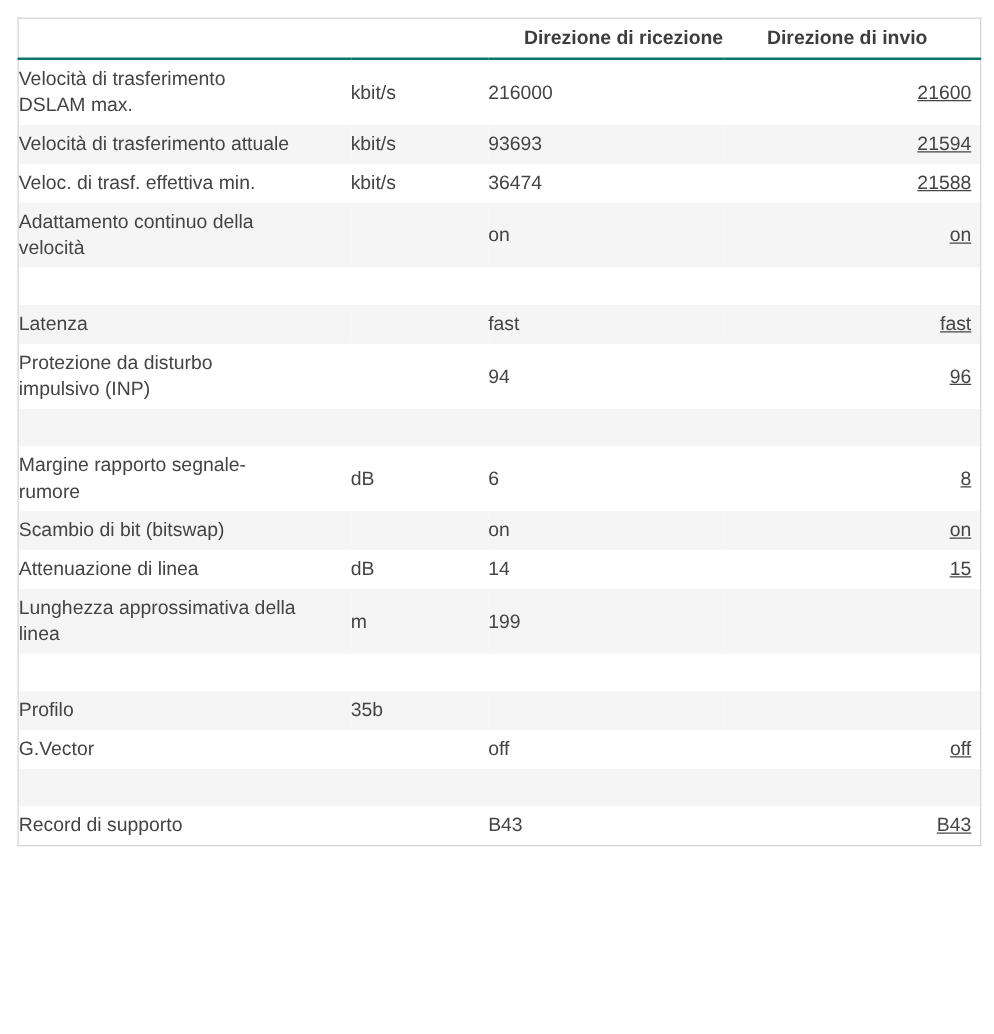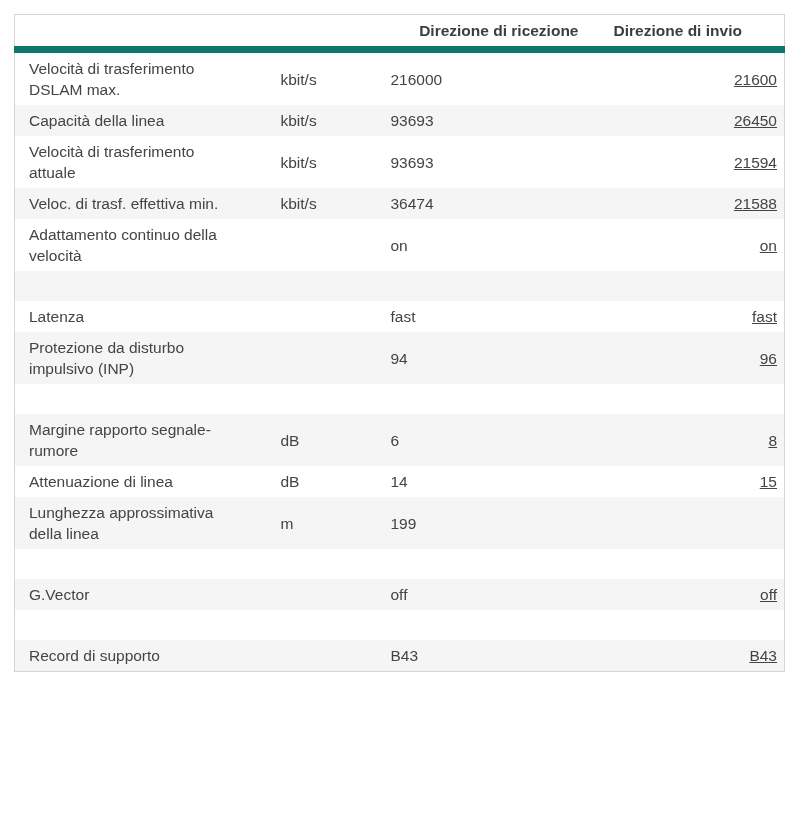--- a/index.html
+++ b/index.html
@@ -38,7 +38,7 @@
     padding: 5px 0 5px 0;
     vertical-align: middle;
   }
-  thead tr { border-bottom: 7px solid #0f766e; }
+  thead tr { border-bottom: 2px solid #0f766e; }
   thead th.h-tx { padding-right: 7px; text-align: center; }
 
   tbody tr:nth-child(even) { background: #f5f5f5; }

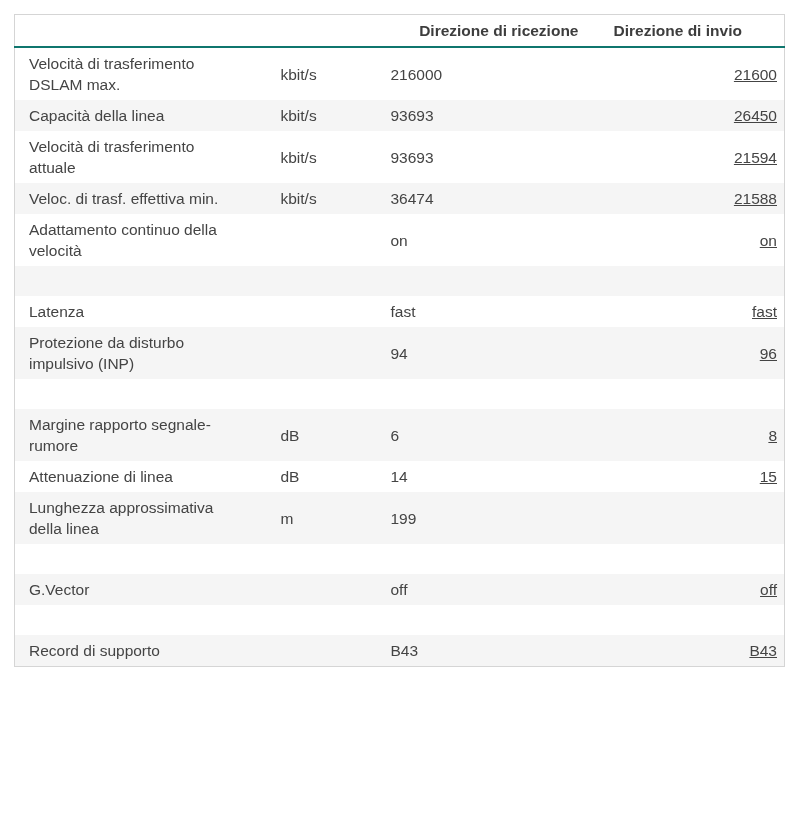--- a/index.html
+++ b/index.html
@@ -48,7 +48,6 @@
     vertical-align: middle;
   }
   td.cell-label {
-    padding-left: 14px;
     padding-right: 44px;
   }
   td.cell-unit { text-align: left; padding-right: 6px; }

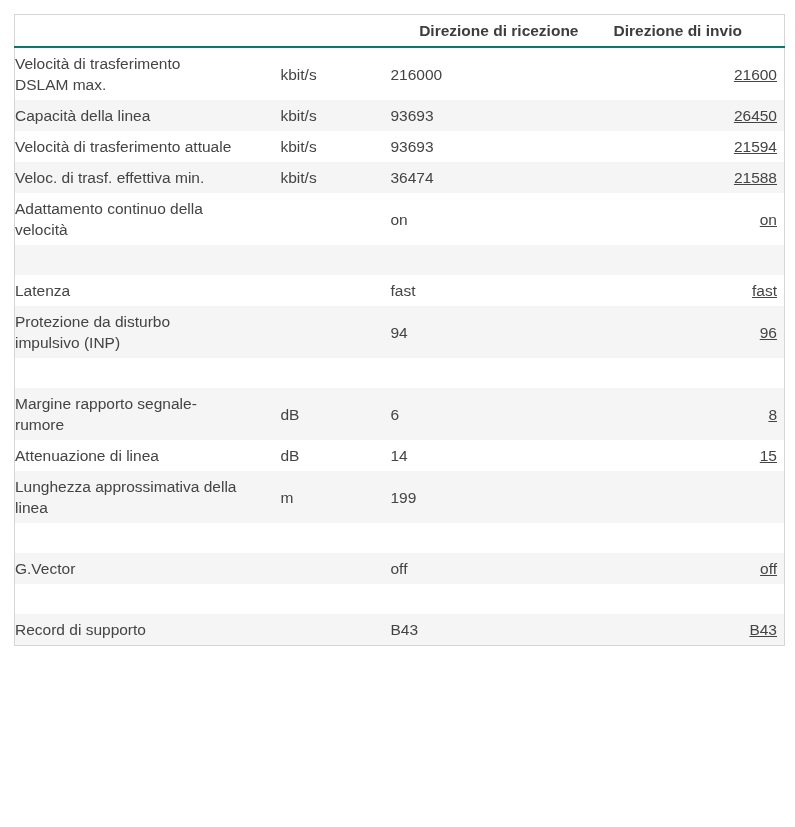--- a/index.html
+++ b/index.html
@@ -83,12 +83,6 @@
           <td class="cell-tx">21600</td>
         </tr>
         <tr>
-          <td class="cell-label">Capacità della linea</td>
-          <td class="cell-unit">kbit/s</td>
-          <td class="cell-rx">93693</td>
-          <td class="cell-tx">26450</td>
-        </tr>
-        <tr>
           <td class="cell-label">Velocità di trasferimento attuale</td>
           <td class="cell-unit">kbit/s</td>
           <td class="cell-rx">93693</td>

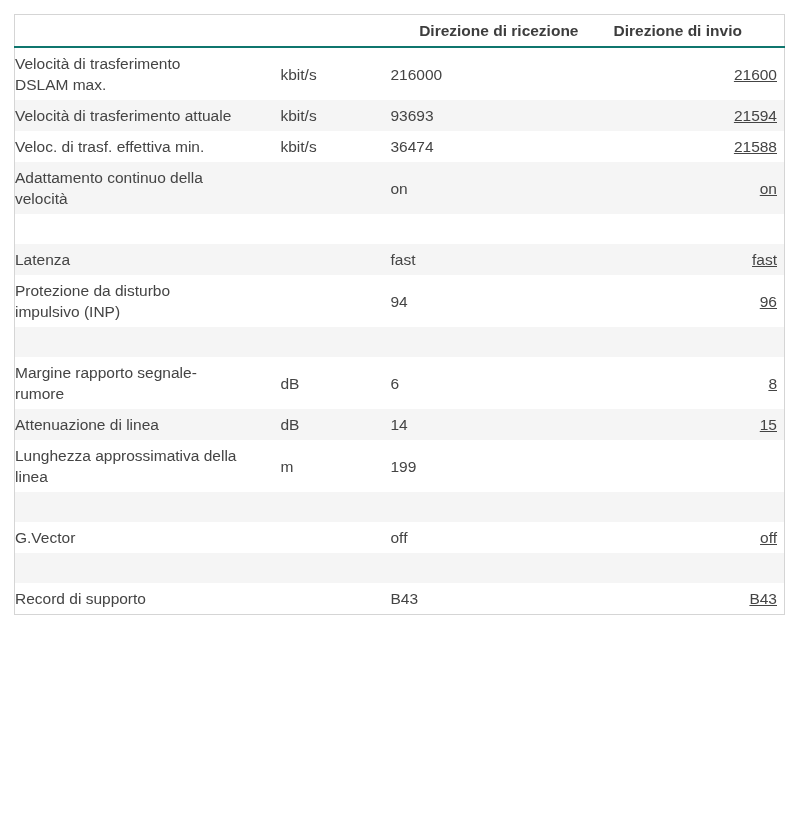--- a/index.html
+++ b/index.html
@@ -125,6 +125,12 @@
           <td class="cell-tx">8</td>
         </tr>
         <tr>
+          <td class="cell-label">Scambio di bit (bitswap)</td>
+          <td class="cell-unit"></td>
+          <td class="cell-rx">on</td>
+          <td class="cell-tx">on</td>
+        </tr>
+        <tr>
           <td class="cell-label">Attenuazione di linea</td>
           <td class="cell-unit">dB</td>
           <td class="cell-rx">14</td>

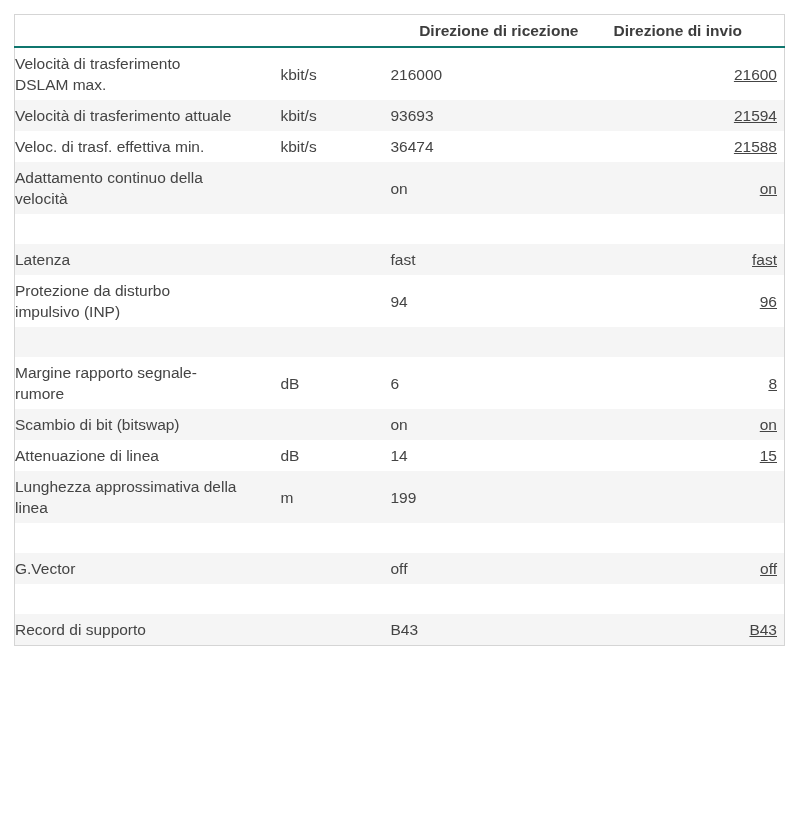--- a/index.html
+++ b/index.html
@@ -146,6 +146,12 @@
           <td colspan="4"></td>
         </tr>
         <tr>
+          <td class="cell-label">Profilo</td>
+          <td class="cell-unit">35b</td>
+          <td class="cell-rx"></td>
+          <td class="cell-tx"></td>
+        </tr>
+        <tr>
           <td class="cell-label">G.Vector</td>
           <td class="cell-unit"></td>
           <td class="cell-rx">off</td>

